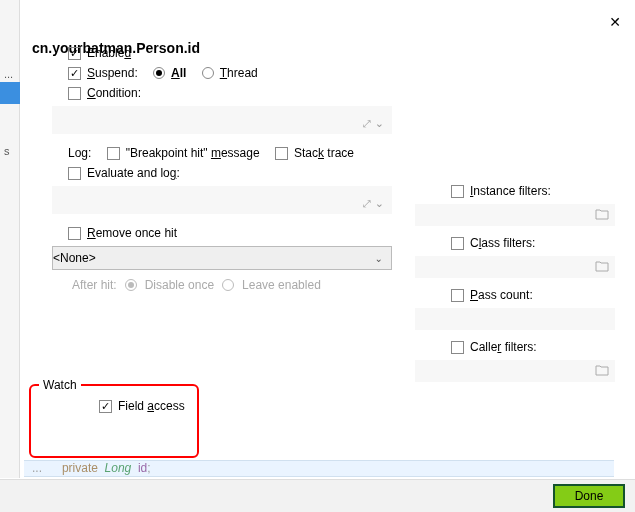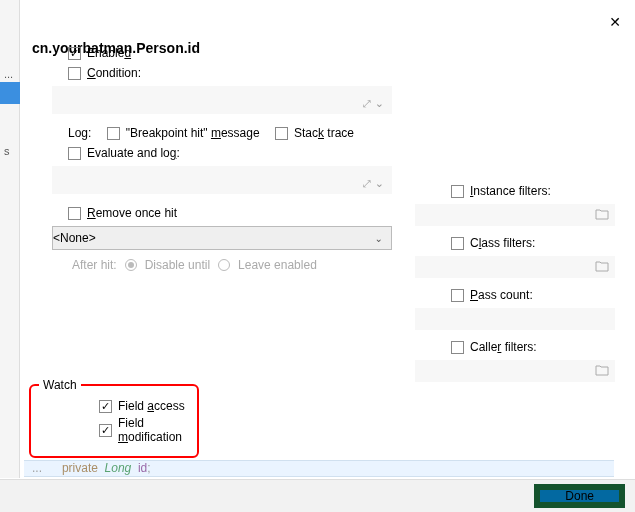--- a/index.html
+++ b/index.html
@@ -64,6 +64,16 @@
       <span><span>Enable</span><span class="mn">d</span></span>
     </div>
 
+    <div class="row">
+      <span class="cb checked"></span>
+      <span><span class="mn">S</span><span>uspend:</span></span>
+      &nbsp;
+      <span class="radio sel"></span>
+      <span><b><span class="mn">A</span><span>ll</span></b></span>
+      &nbsp;
+      <span class="radio"></span>
+      <span><span class="mn">T</span><span>hread</span></span>
+    </div>
 
     <div class="row">
       <span class="cb"></span>

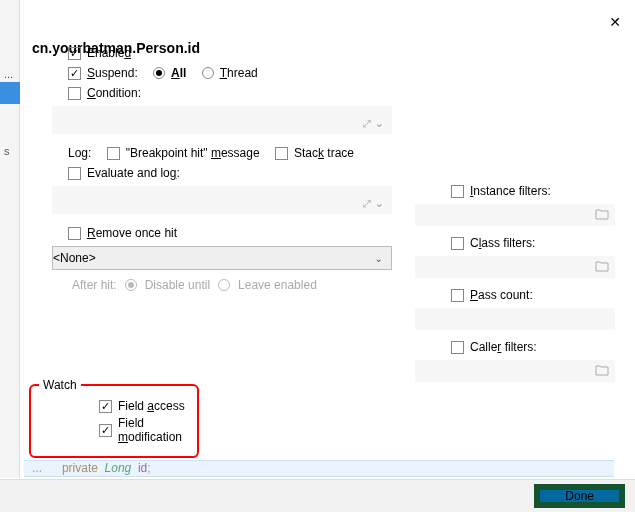--- a/index.html
+++ b/index.html
@@ -120,7 +120,7 @@
     <div class="row disabled" style="margin-top:8px; margin-left:4px; gap:8px;">
       <span>After hit:</span>
       <span class="radio dis sel"></span>
-      <span>Disable until</span>
+      <span>Disable once</span>
       <span class="radio dis"></span>
       <span>Leave enabled</span>
     </div>

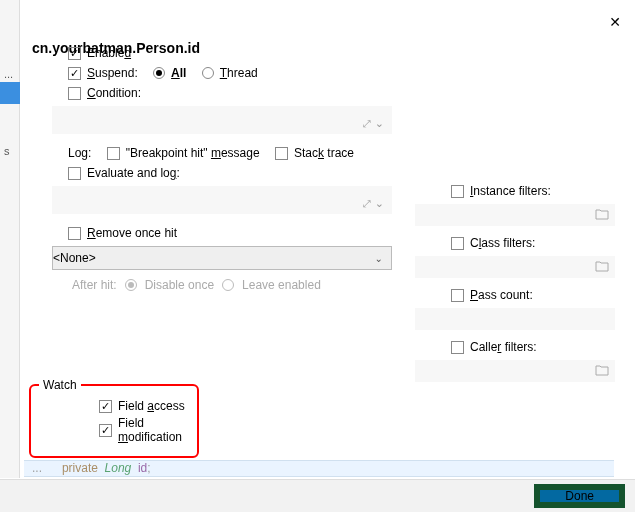--- a/index.html
+++ b/index.html
@@ -173,10 +173,6 @@
       <span class="cb checked"></span>
       <span><span>Field </span><span class="mn">a</span><span>ccess</span></span>
     </div>
-    <div class="row">
-      <span class="cb checked"></span>
-      <span><span>Field </span><span class="mn">m</span><span>odification</span></span>
-    </div>
   </div>
 </div>
 

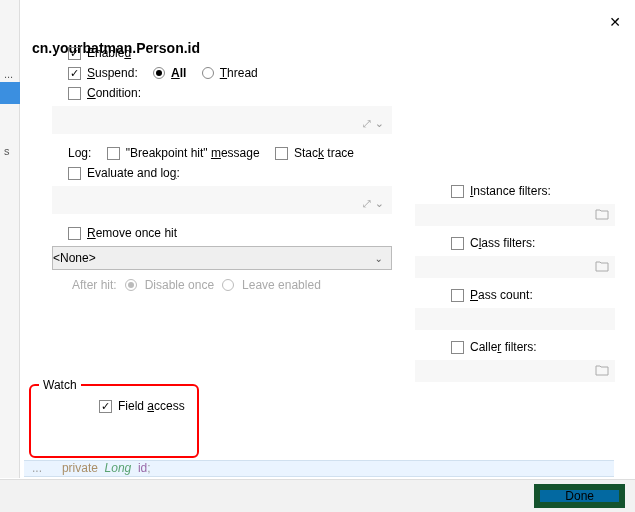--- a/index.html
+++ b/index.html
@@ -41,7 +41,7 @@
   .code-strip .ty { color: #5aa372; font-style: italic; }
   .code-strip .id { color: #9a6aa8; }
   .footer { position: absolute; left: 0; bottom: 0; width: 635px; height: 33px; background: #f2f2f2; border-top: 1px solid #ddd; display: flex; align-items: center; justify-content: flex-end; padding-right: 10px; }
-  .done-btn { min-width: 72px; height: 24px; border: 6px solid #14532d; background: #0369a1; color: #000; display: flex; align-items: center; justify-content: center; cursor: pointer; padding: 0 25px; }
+  .done-btn { min-width: 72px; height: 24px; border: 2px solid #14532d; background: #84cc16; color: #000; display: flex; align-items: center; justify-content: center; cursor: pointer; padding: 0 14px; }
 </style>
 </head>
 <body>

